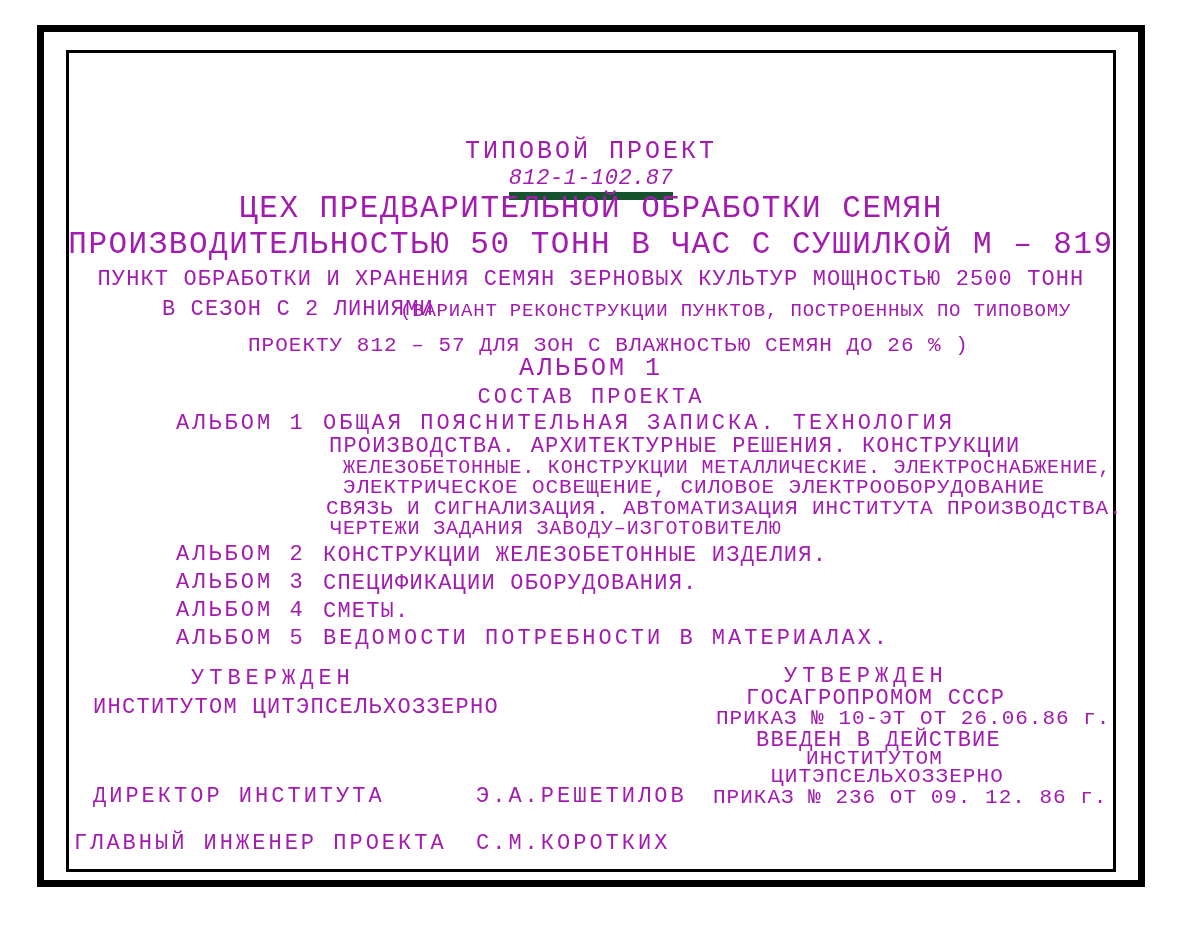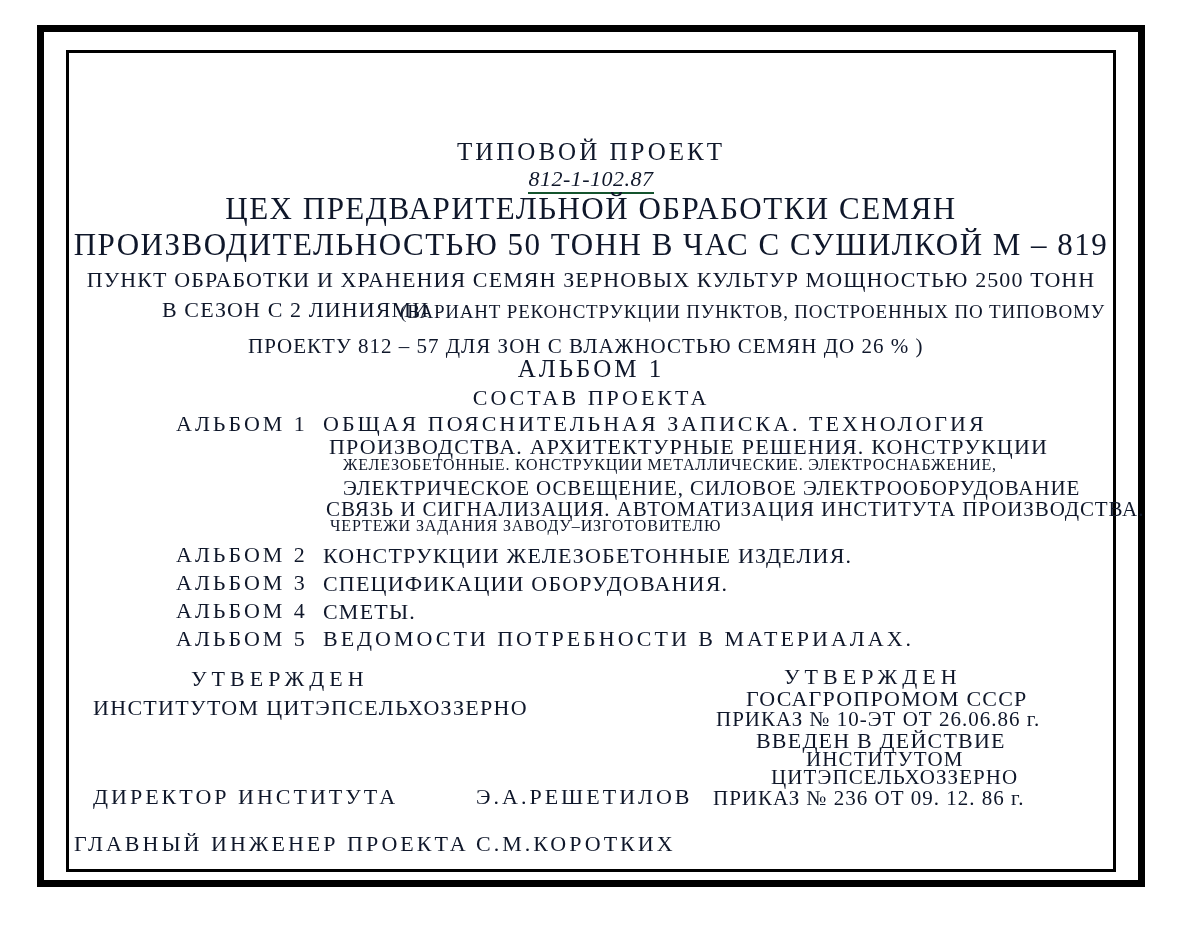--- a/index.html
+++ b/index.html
@@ -53,9 +53,9 @@
   .t {
     position: absolute;
     white-space: nowrap;
-    font-family: Liberation Serif, serif;
+    font-family: Liberation Mono, monospace;
     letter-spacing: 1.2px;
-    color: #0f172a;
+    color: #a21caf;
     line-height: 1.05;
   }
   .center {

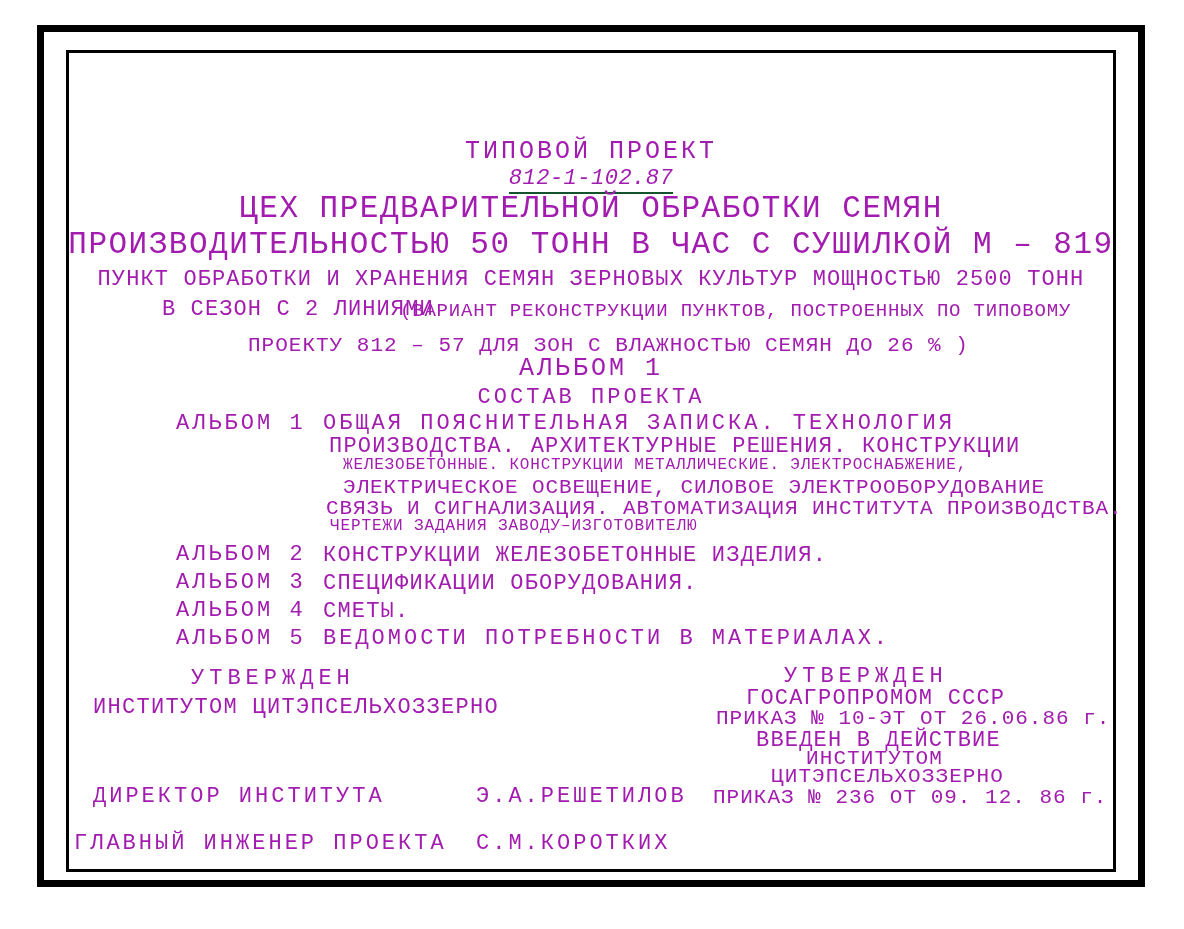--- a/index.html
+++ b/index.html
@@ -72,7 +72,7 @@
   .wide { letter-spacing: 3px; }
   .wider { letter-spacing: 5px; }
   .code-underline {
-    border-bottom: 2px solid #14532d;
+    border-bottom: 8px solid #14532d;
     padding-bottom: 1px;
     font-style: italic;
     letter-spacing: 0.5px;

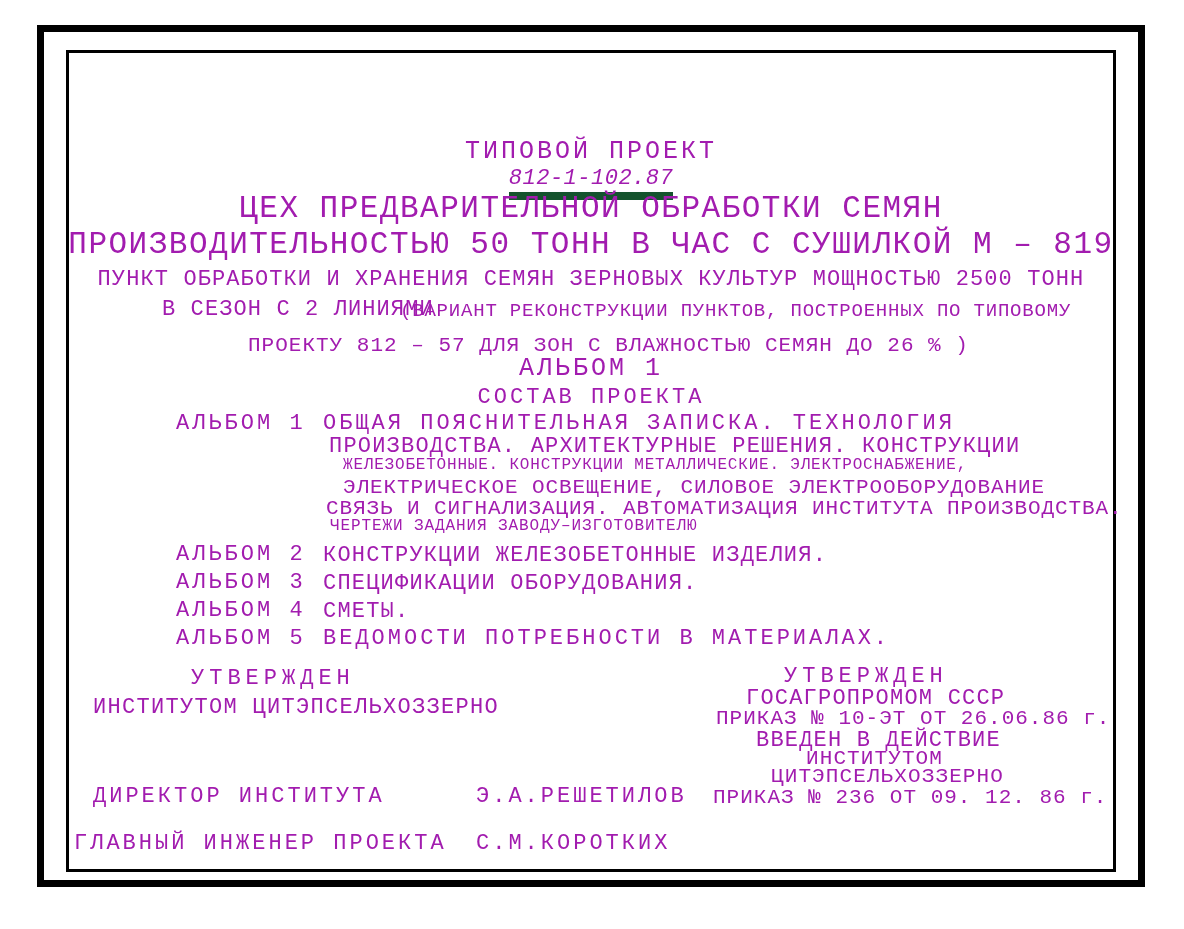--- a/index.html
+++ b/index.html
@@ -64,7 +64,7 @@
     text-align: center;
   }
   .s13 { font-size: 19px; text-align: right; }
-  .s14 { font-size: 16px; }
+  .s14 { font-size: 20px; }
   .s15 { font-size: 21px; }
   .s16 { font-size: 22px; }
   .s18 { font-size: 25px; }

